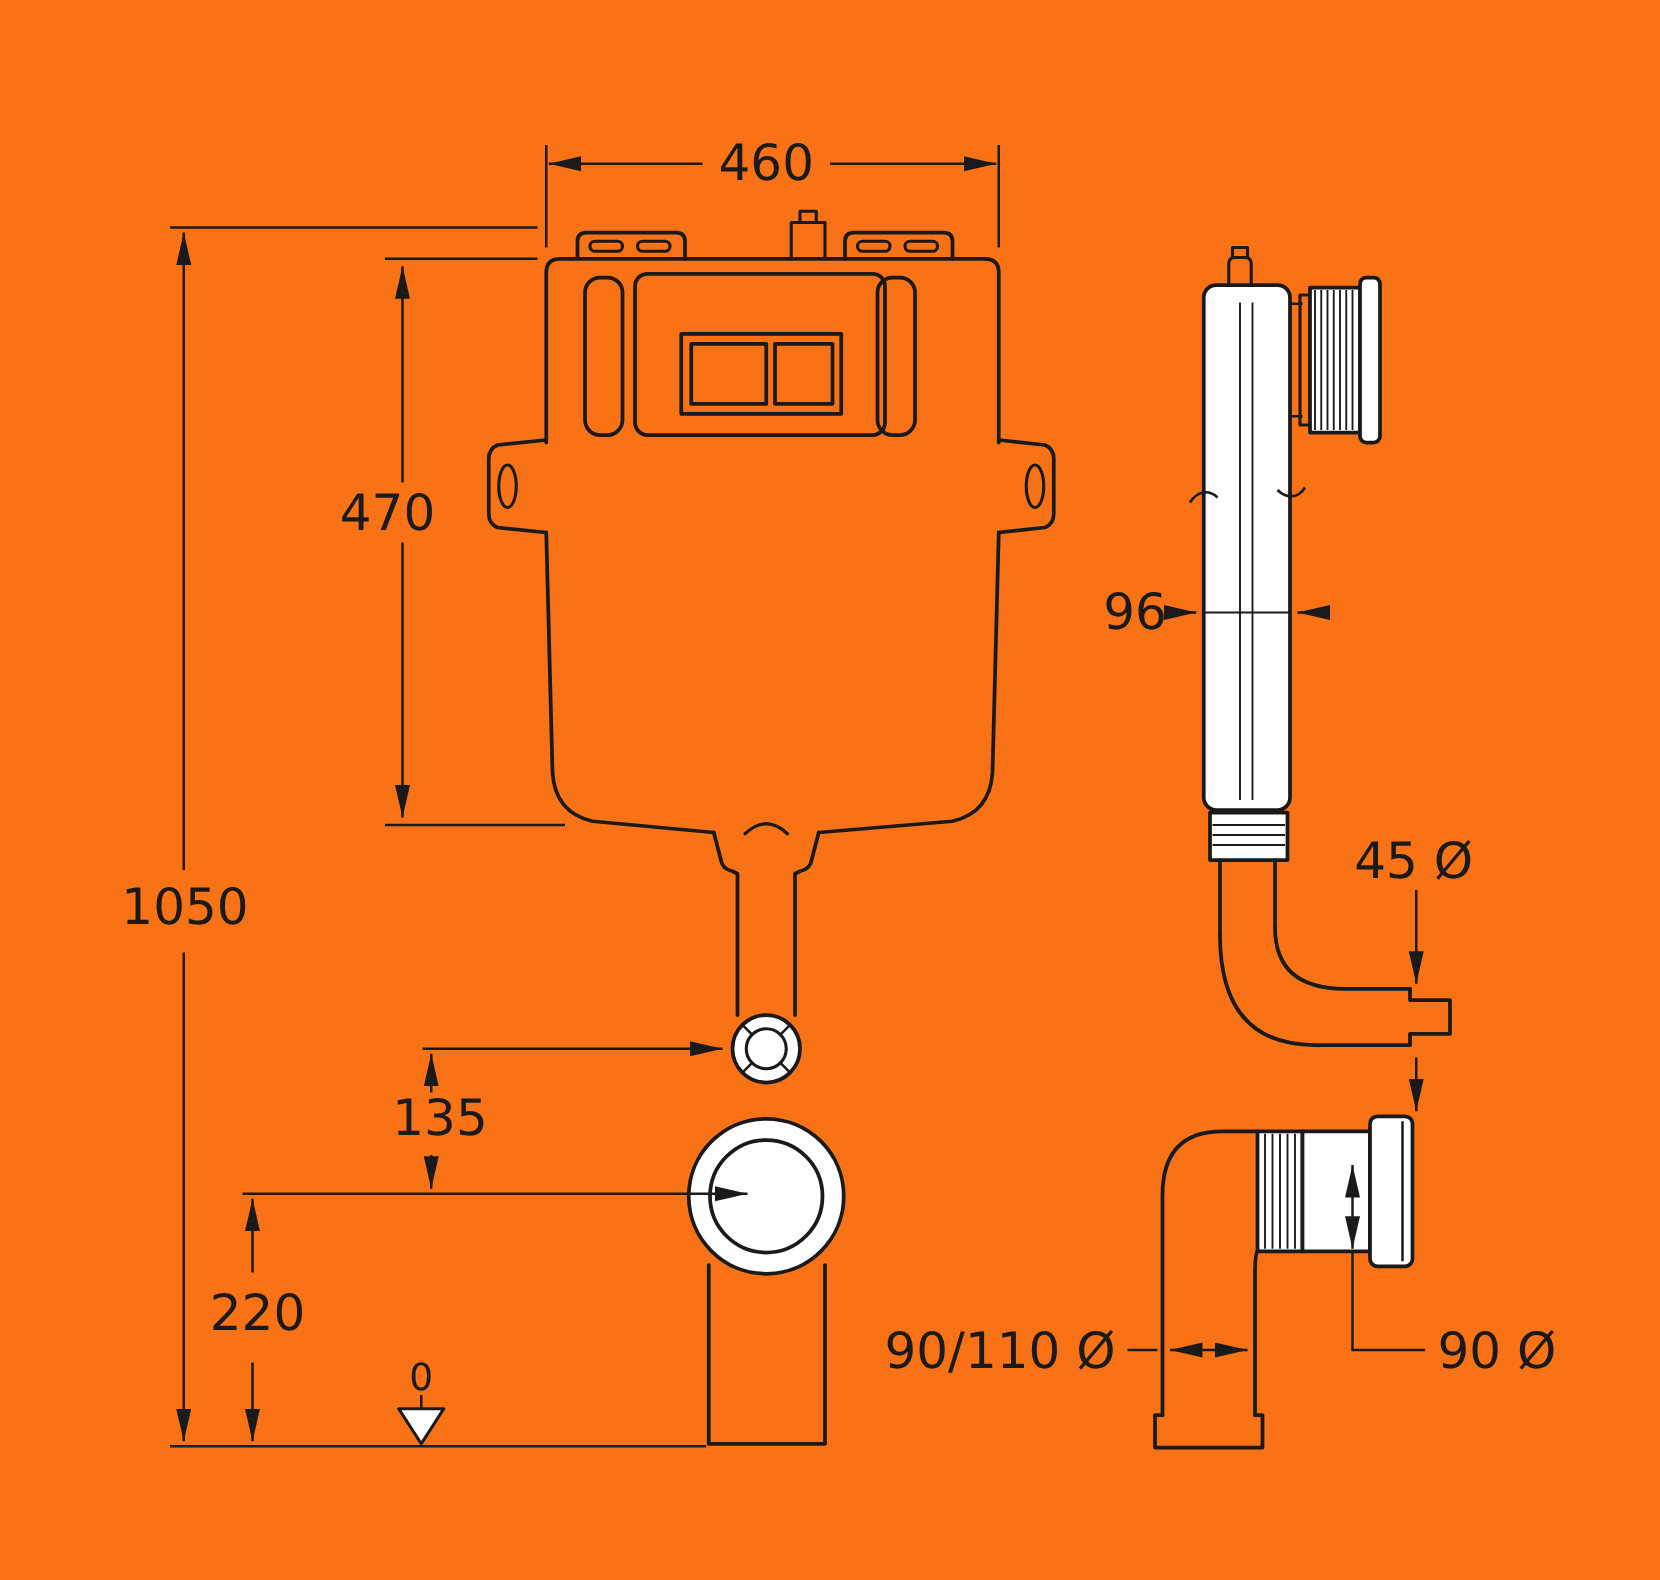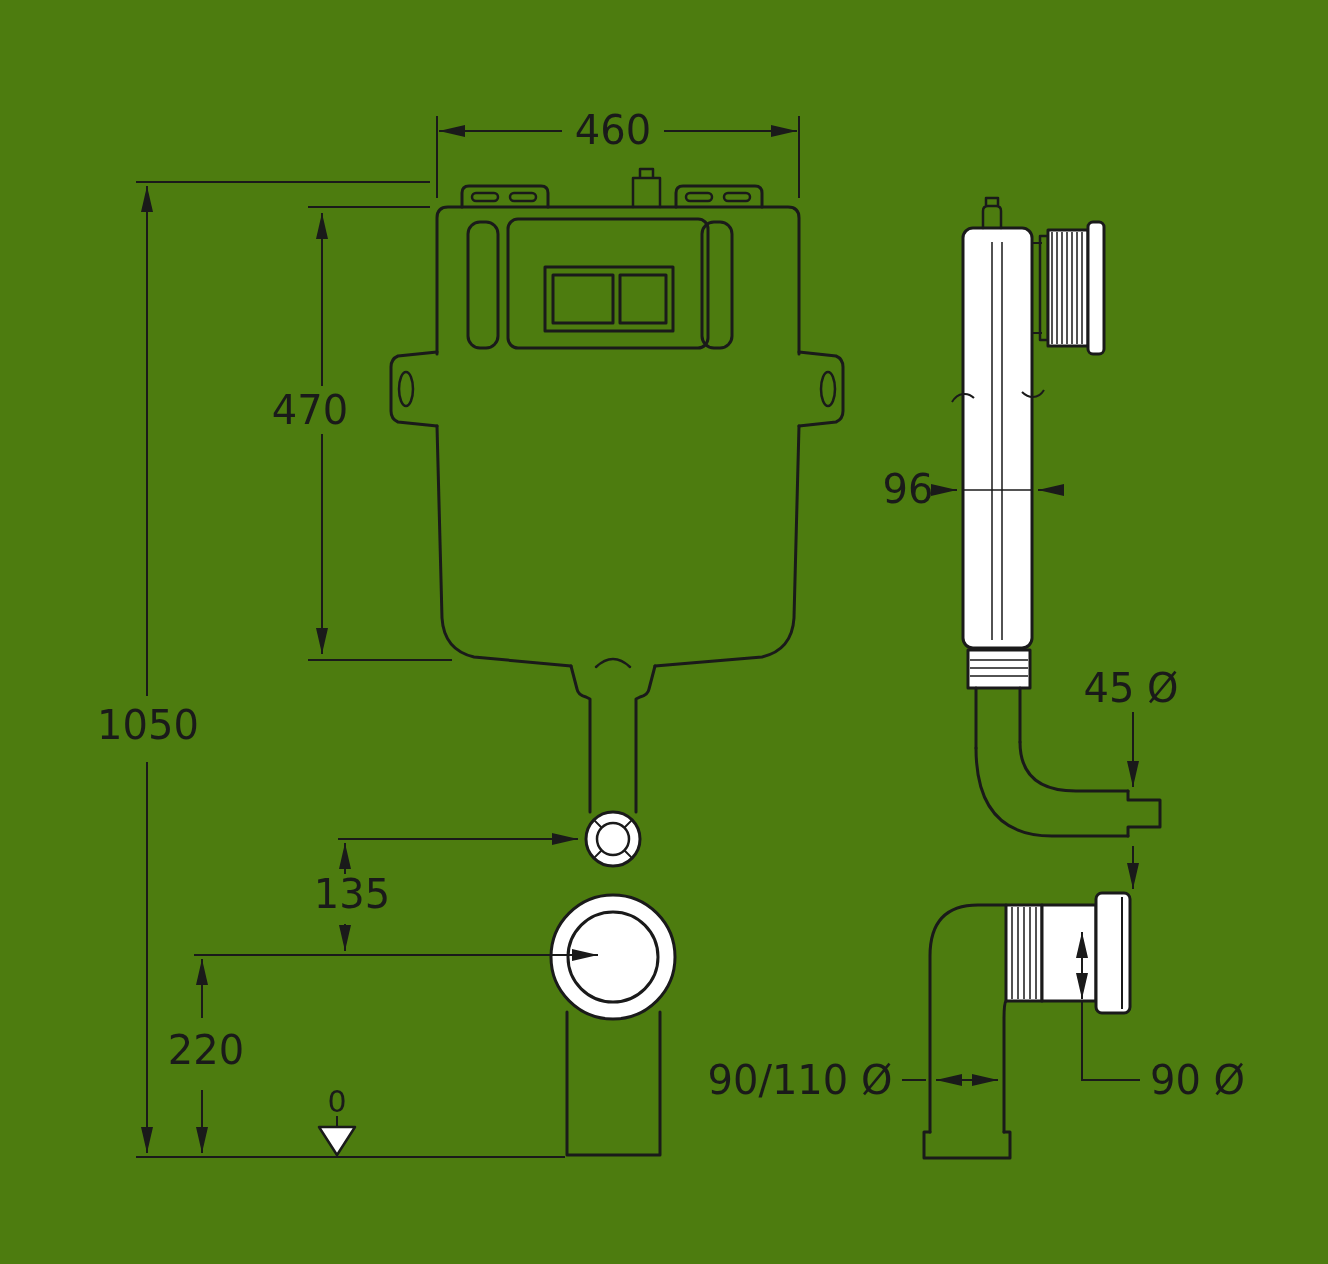--- a/index.html
+++ b/index.html
@@ -3,7 +3,7 @@
 <meta charset="utf-8">
 <style>
   html,body{margin:0;padding:0;background:#ffffff;}
-  .stage{position:relative;width:1328px;height:1264px;background:#4d7c0f;overflow:hidden;}
+  .stage{position:relative;width:1328px;height:1264px;background:#f97316;overflow:hidden;}
   svg{display:block;}
   .ol{fill:none;stroke:#1a1a1a;stroke-width:3;stroke-linecap:round;stroke-linejoin:round;}
   .olf{fill:#ffffff;stroke:#1a1a1a;stroke-width:3;stroke-linejoin:round;}

